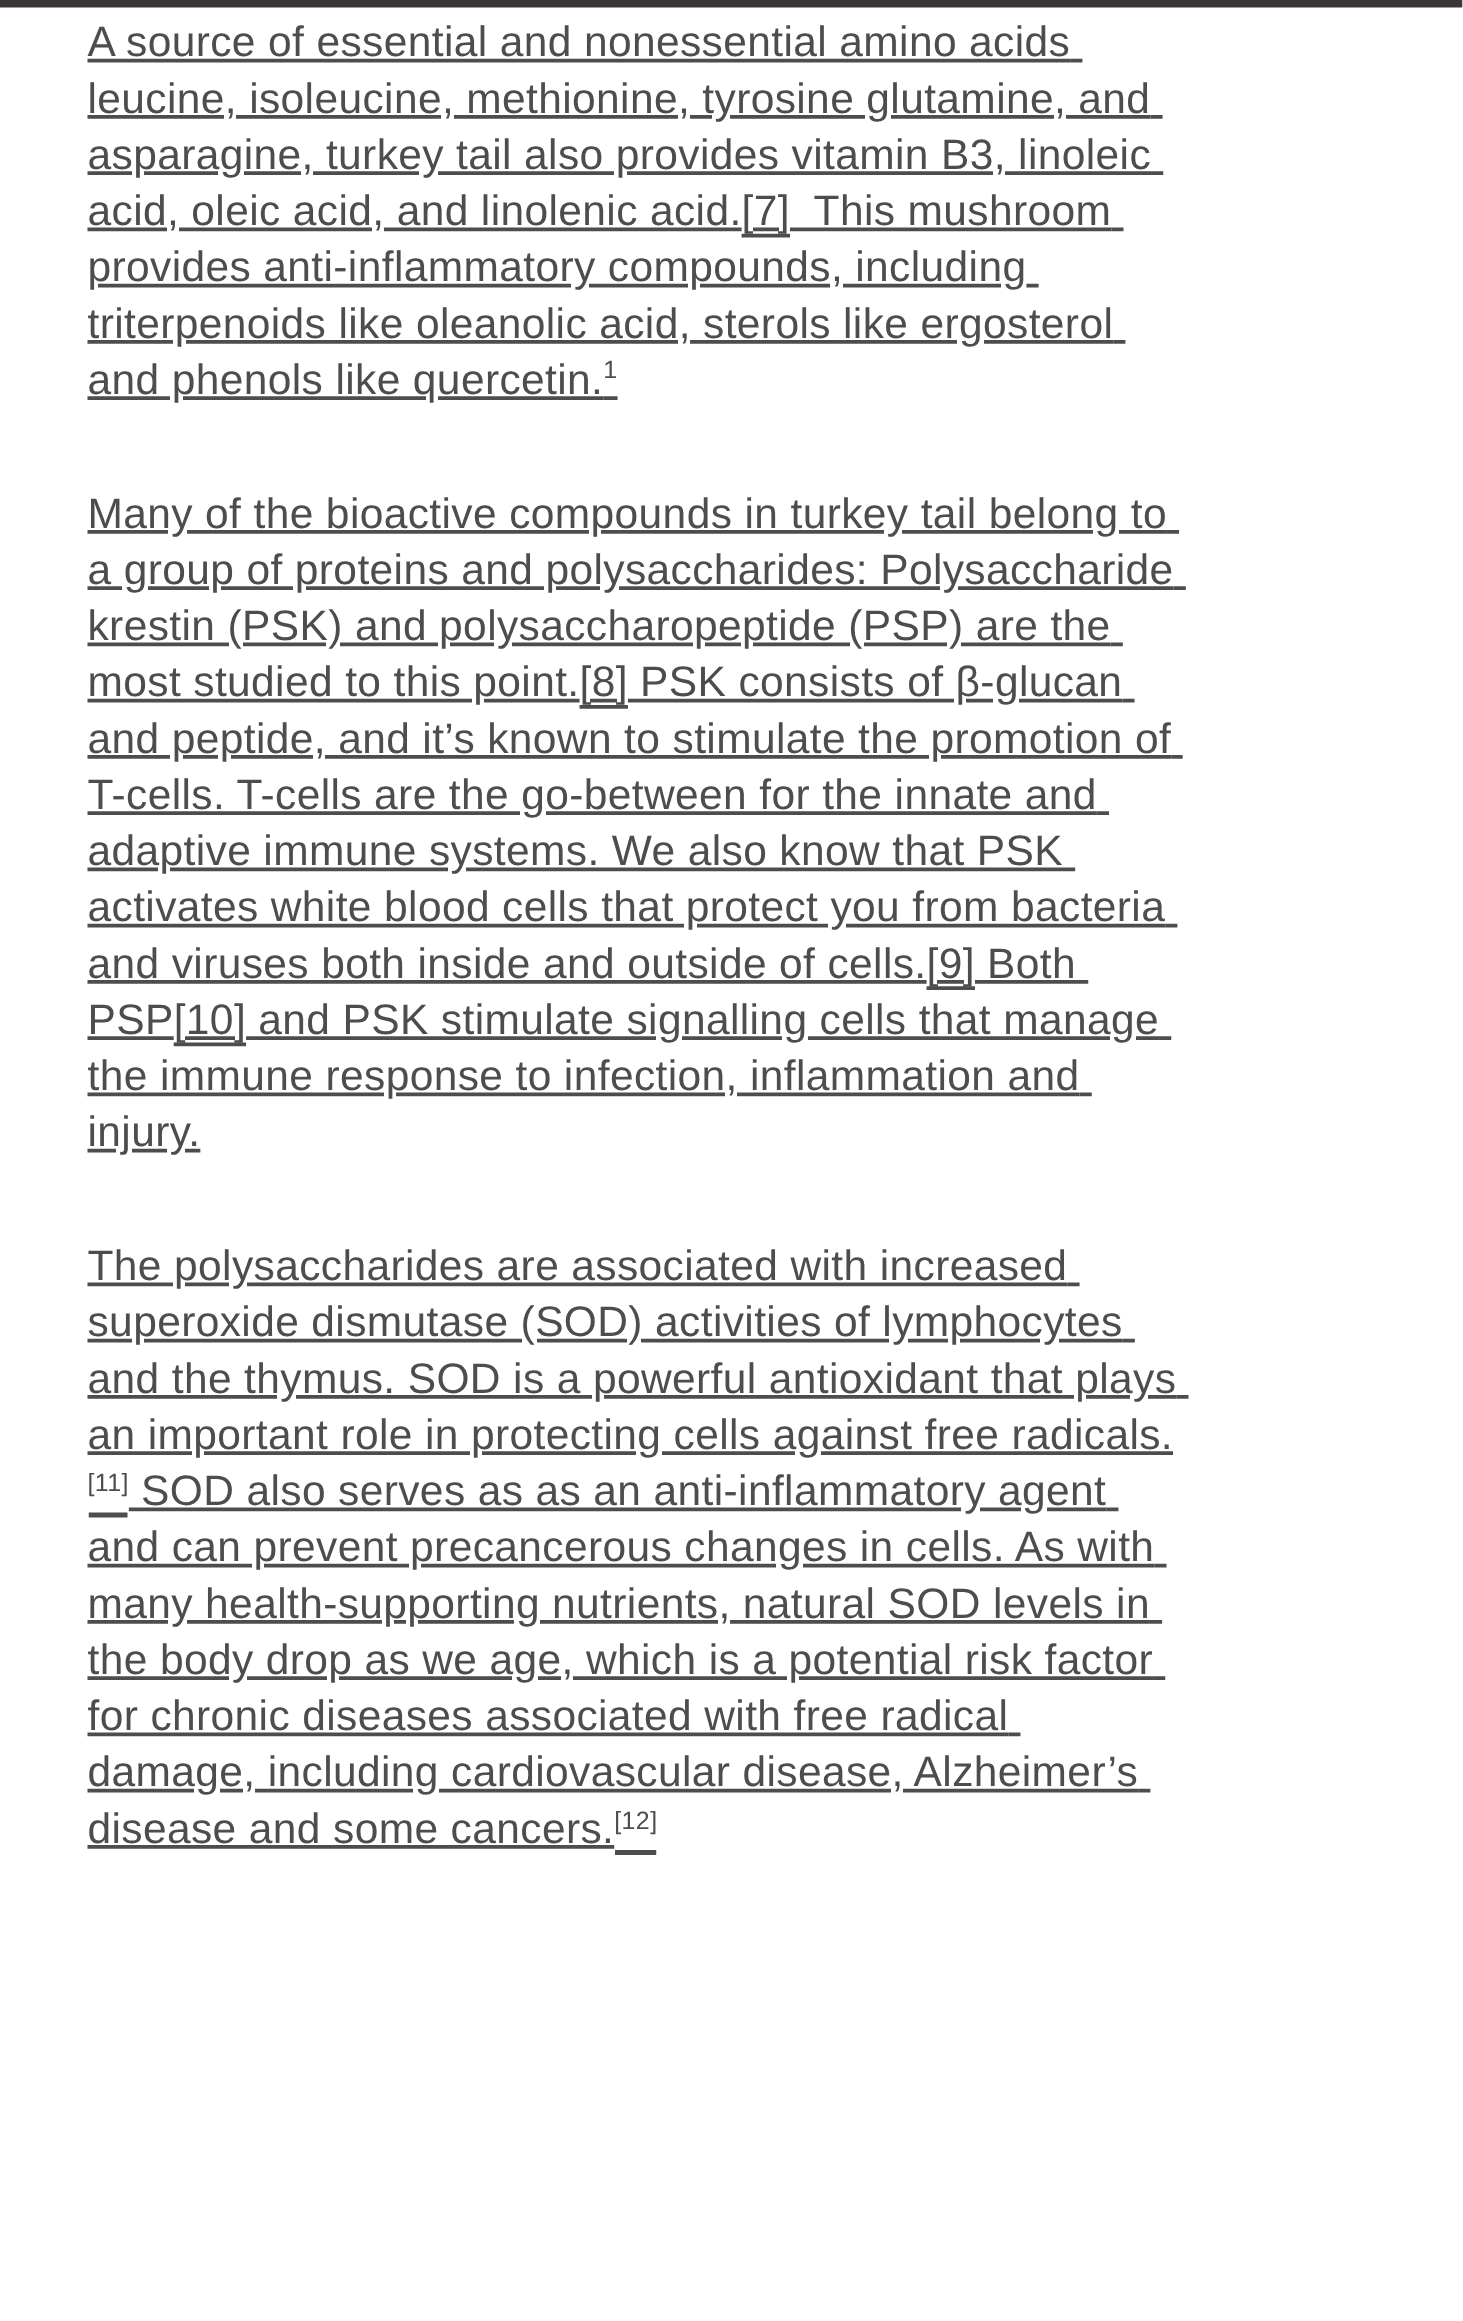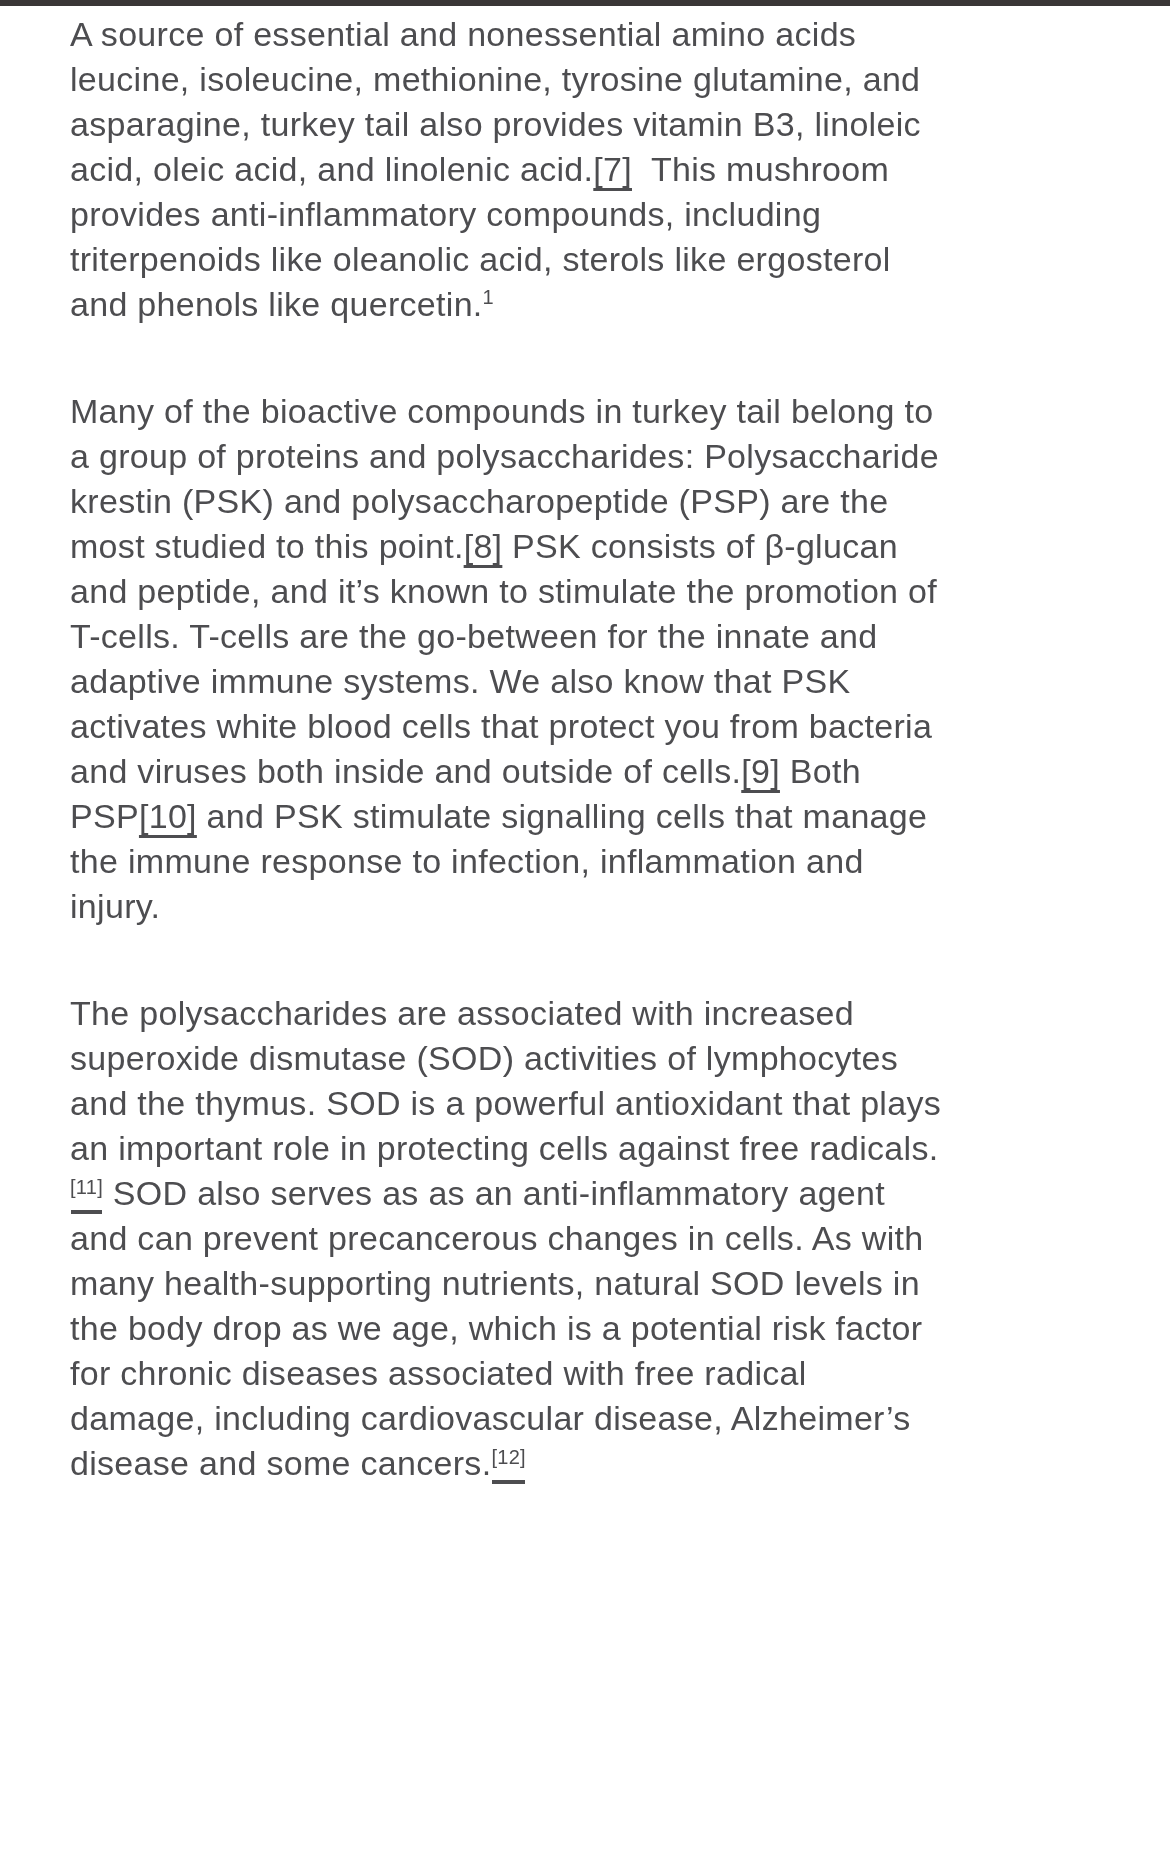--- a/index.html
+++ b/index.html
@@ -36,6 +36,7 @@
   .para {
     margin: 0 0 62px 0;
     white-space: pre-wrap;
+    text-decoration: underline;
   }
   .para:last-child {
     margin-bottom: 0;

